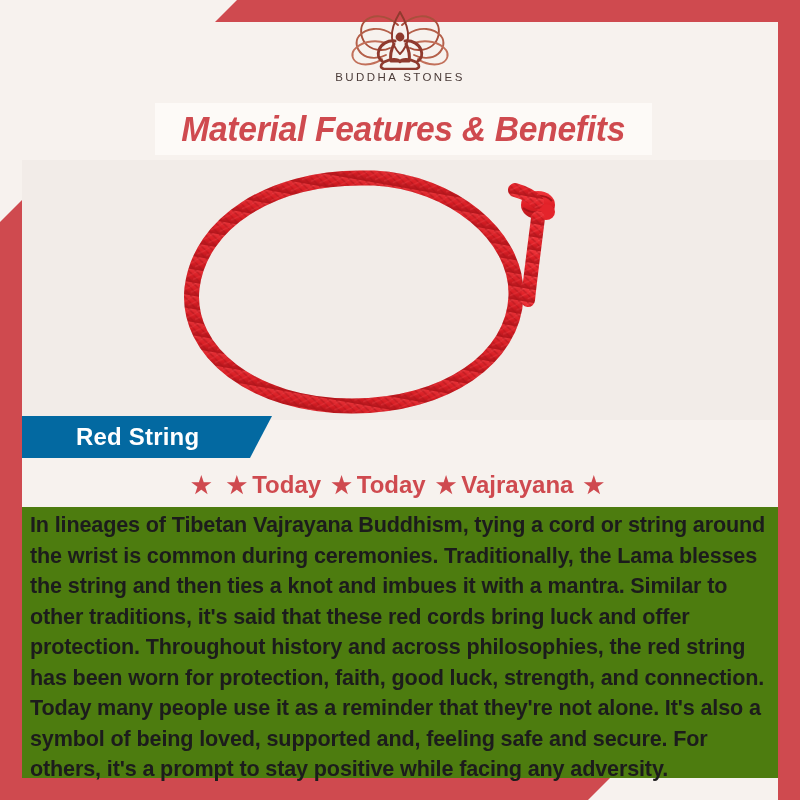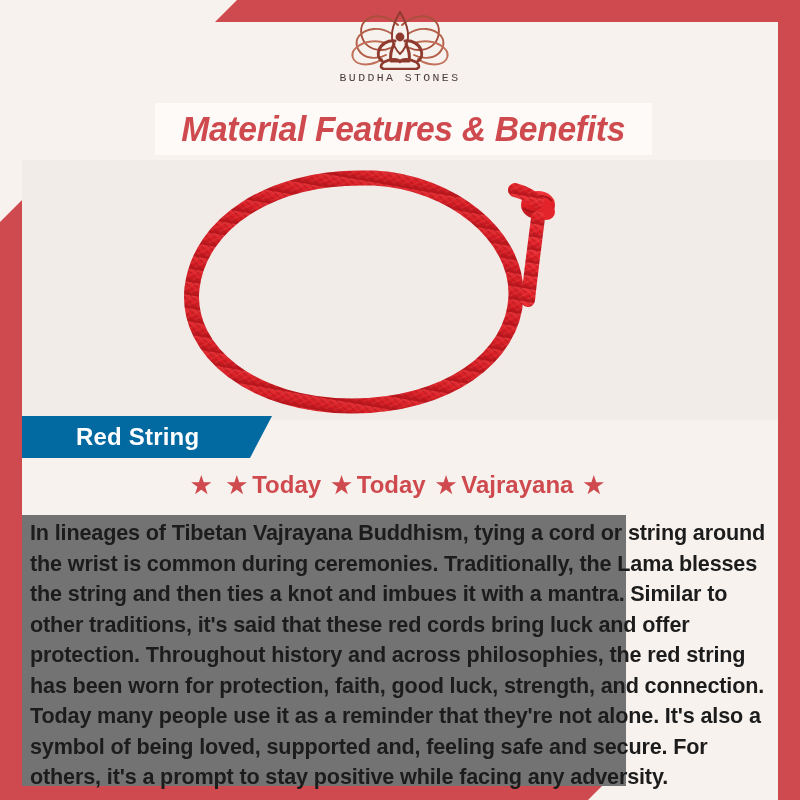--- a/index.html
+++ b/index.html
@@ -42,7 +42,7 @@
   }
   .logo-mark{width:128px;height:62px;display:block;}
   .logo-text{
-    font-family:Liberation Mono, monospace;
+    font-family:Liberation Sans, sans-serif;
     font-size:11.5px;letter-spacing:2.4px;color:#4a3b38;
     margin-top:1px;white-space:nowrap;
   }

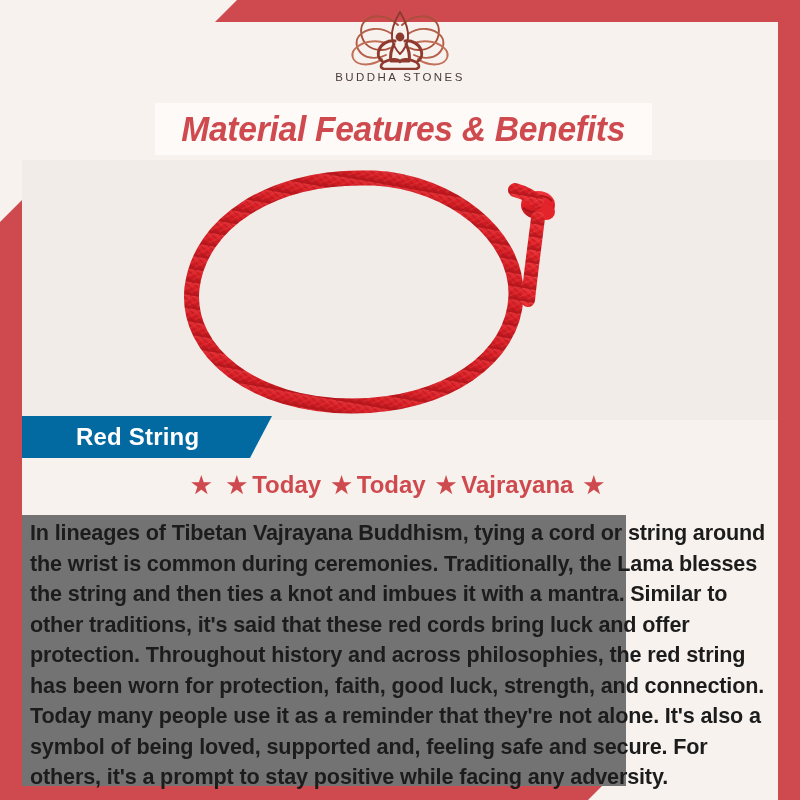--- a/index.html
+++ b/index.html
@@ -94,9 +94,8 @@
 
   
   .body-card{
-    position:absolute;left:22px;top:507px;width:604px;height:271px;
-    background:#737373;
-    margin-top:8px;
+    position:absolute;left:22px;top:507px;width:756px;height:271px;
+    background:#4d7c0f;
   }
   .body-text{
     position:absolute;left:8px;top:3px;width:740px;

